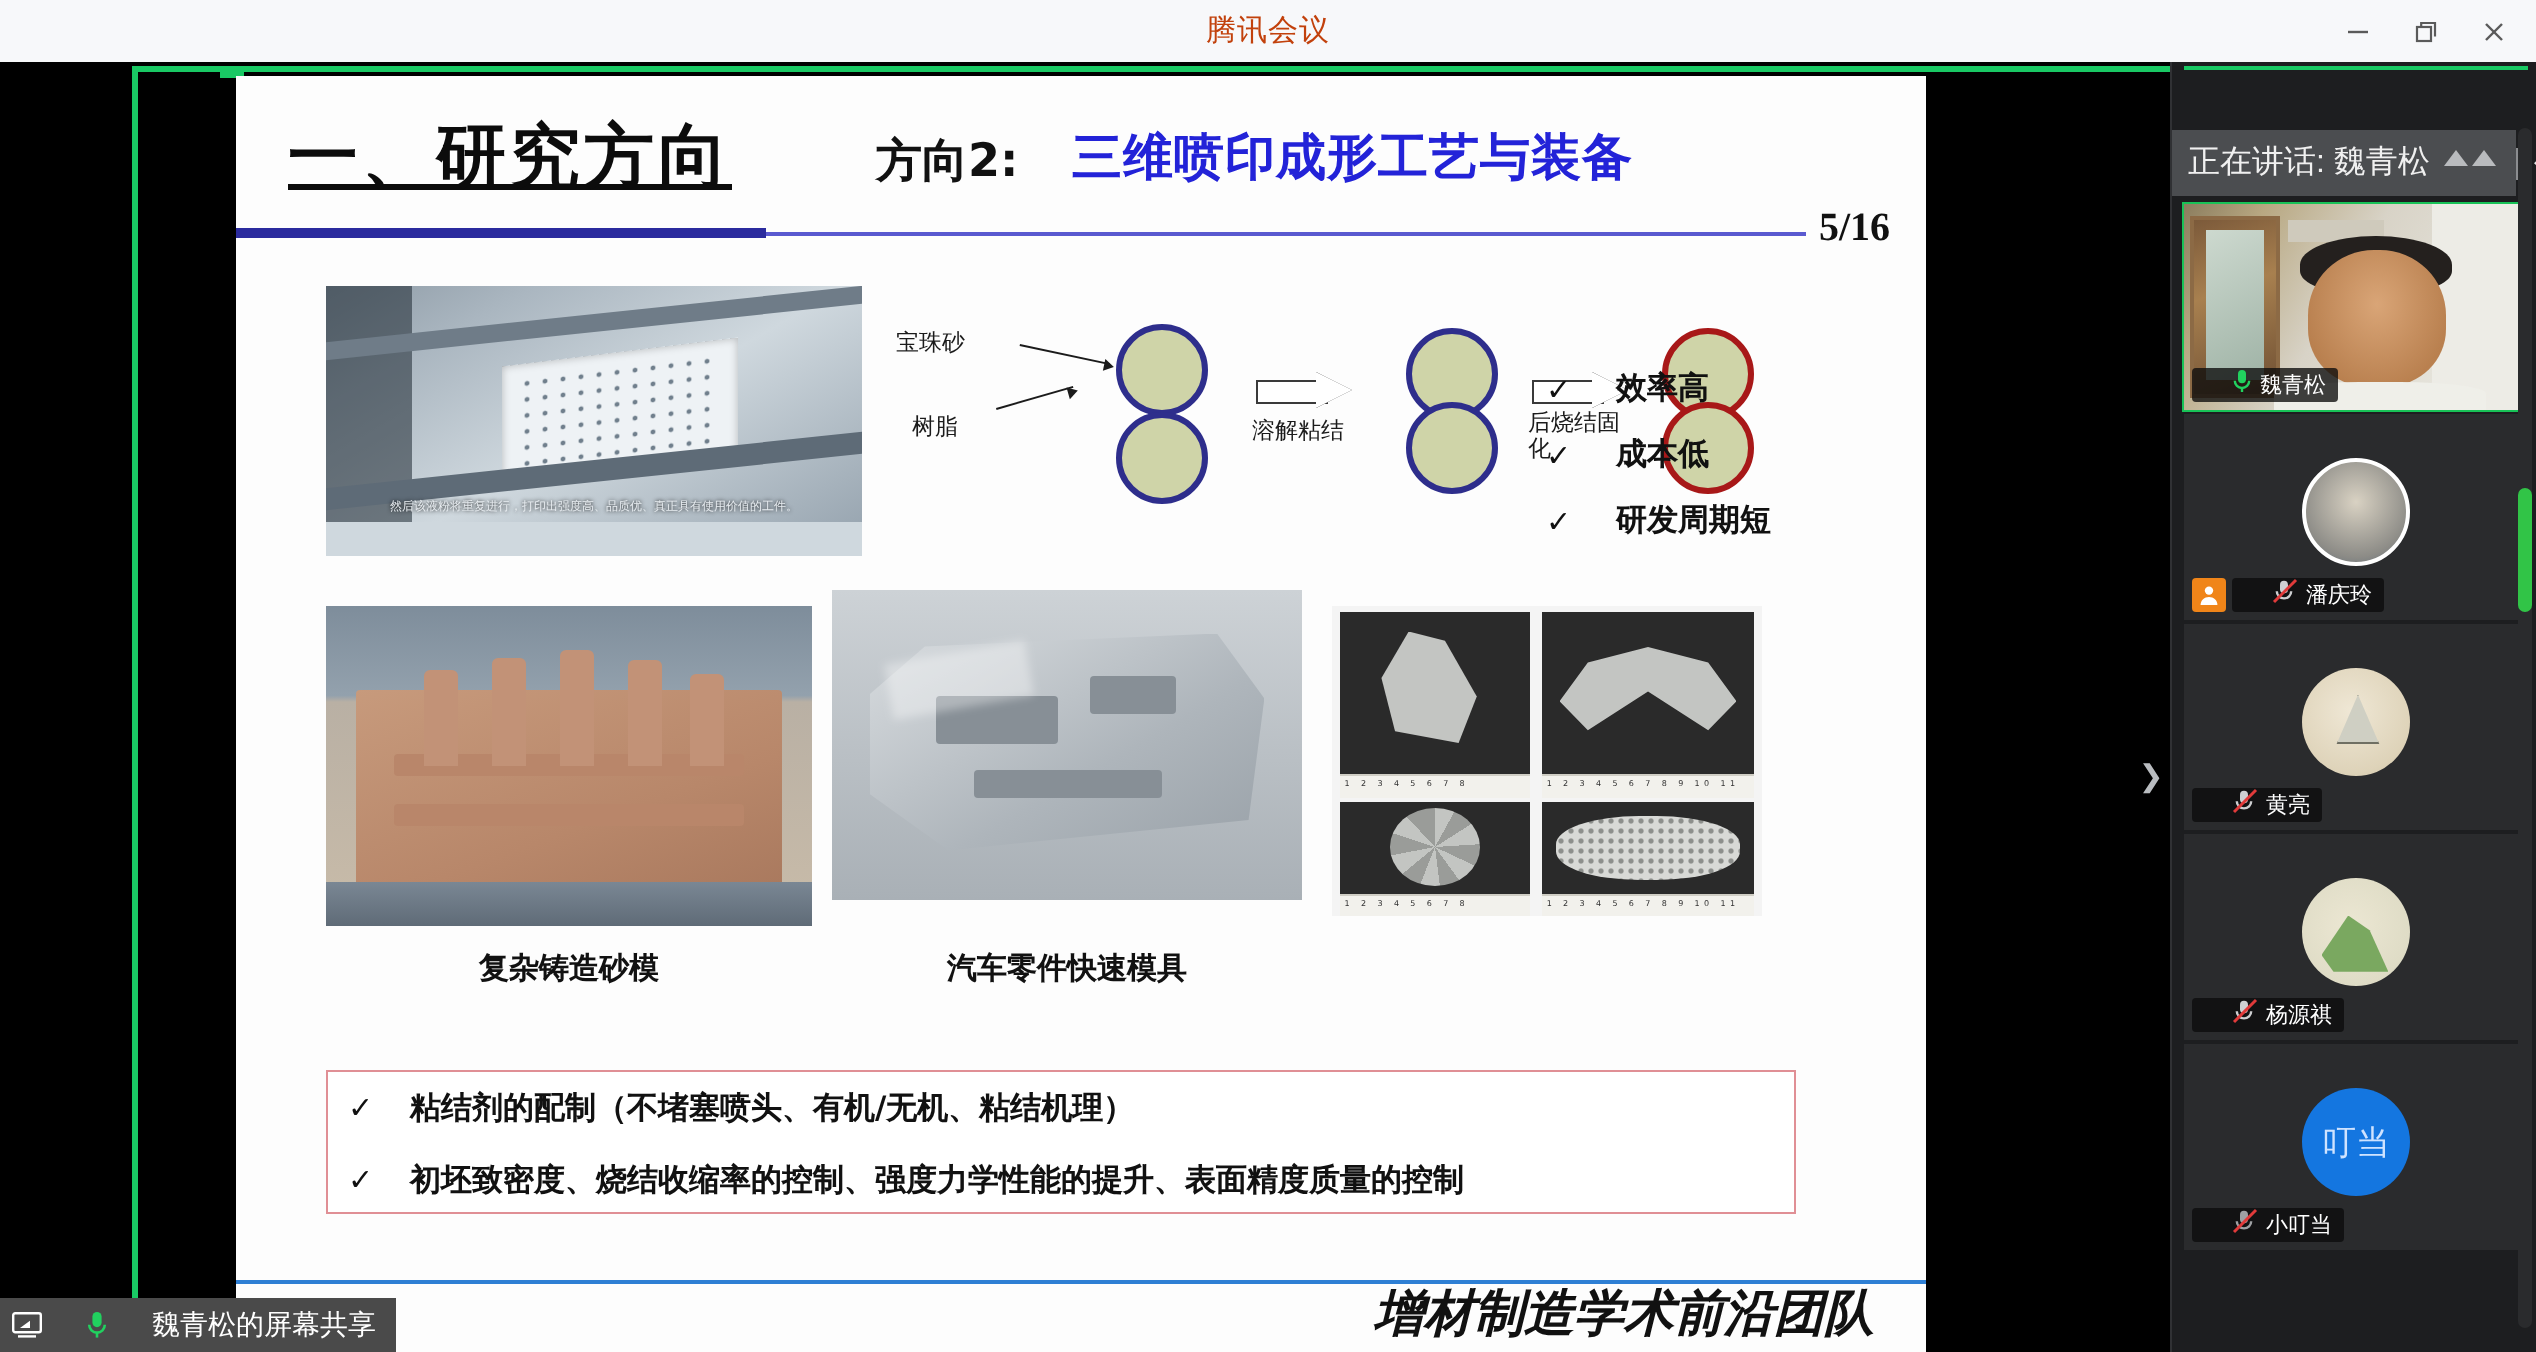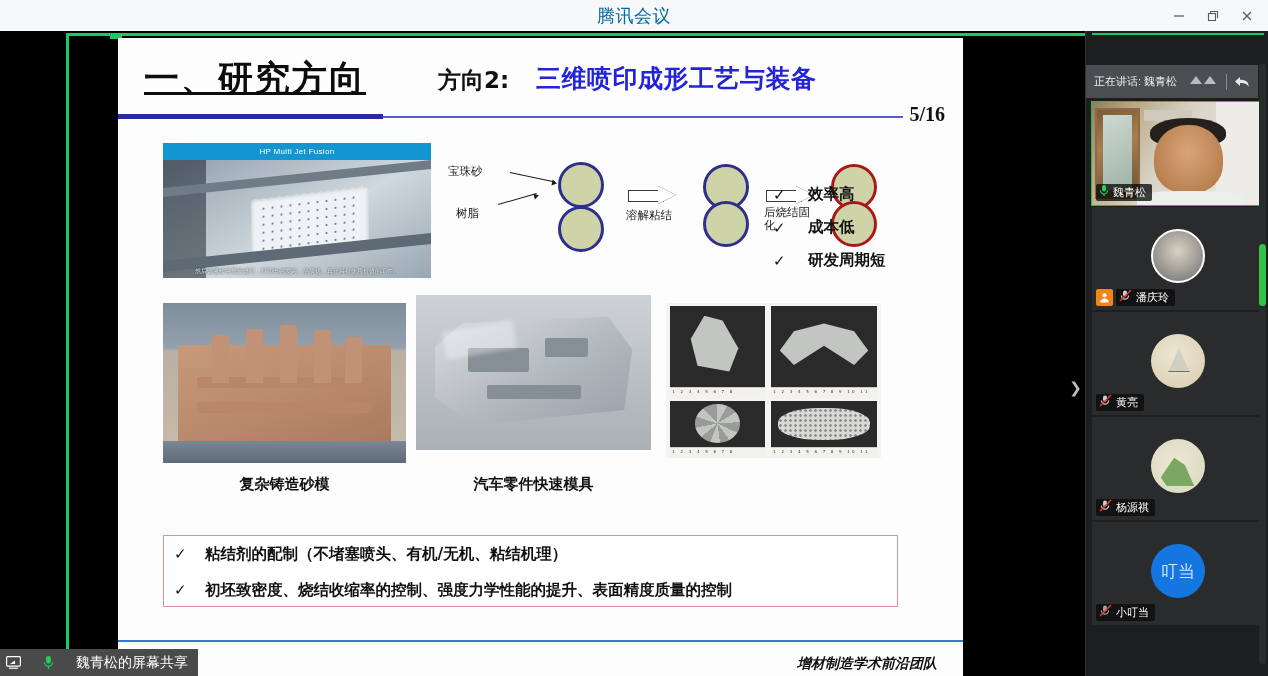--- a/index.html
+++ b/index.html
@@ -15,7 +15,7 @@
     position: absolute; left: 0; top: 0; width: 1268px; height: 31px;
     background: #f7f8fa; display: flex; align-items: center; justify-content: center;
   }
-  .titlebar-text { font-size: 18px; color: #0369a1; letter-spacing: .5px; }
+  .titlebar-text { font-size: 15px; color: #c2410c; letter-spacing: .5px; }
   .winctrls { position: absolute; right: 4px; top: 0; height: 31px; display: flex; align-items: center; }
   .wc { width: 34px; height: 31px; display: flex; align-items: center; justify-content: center;
         color: #5a5a5a; font-size: 13px; }

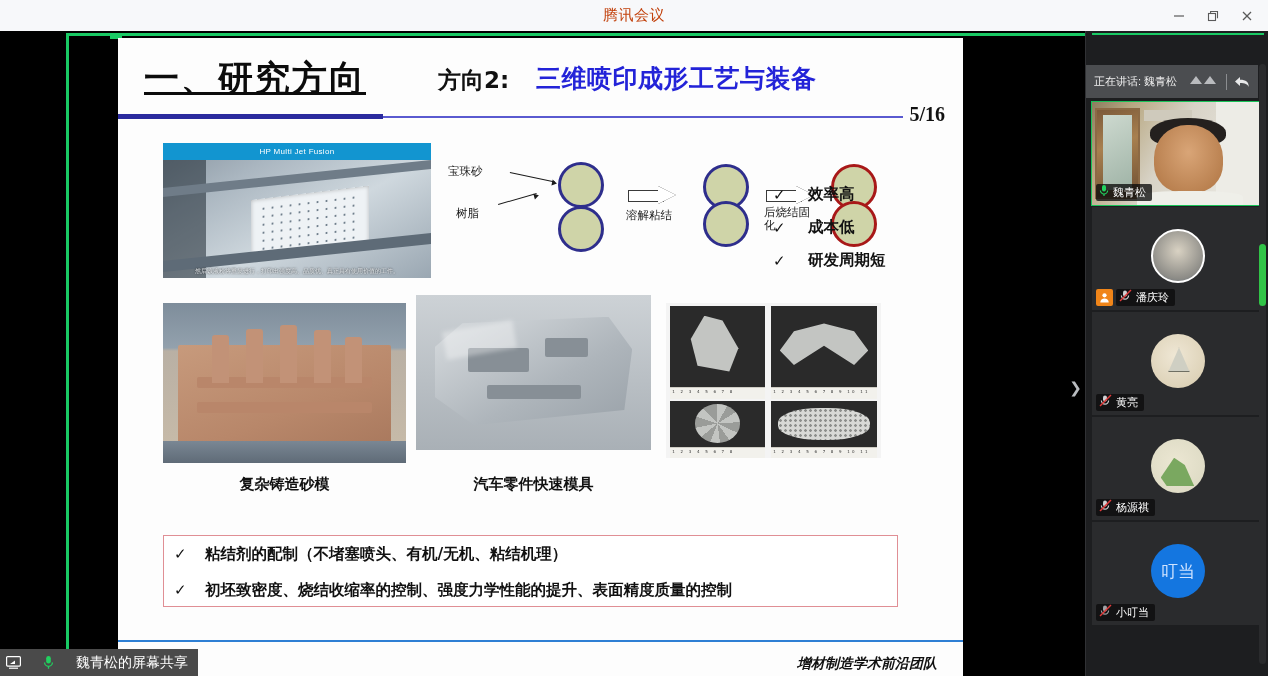--- a/index.html
+++ b/index.html
@@ -200,7 +200,7 @@
     position: absolute; left: 0; top: 34px; width: 172px; height: 33px;
     background: #4b4d50; display: flex; align-items: center; padding: 0 8px; gap: 6px;
   }
-  .speaker-bar .sp-text { color: #f0f0f0; font-size: 11px; white-space: nowrap; }
+  .speaker-bar .sp-text { color: #f0f0f0; font-size: 16px; white-space: nowrap; }
   .sp-icons { margin-left: auto; display: flex; align-items: center; gap: 7px; }
   .vdiv { width: 1px; height: 16px; background: #8b8d90; }
 

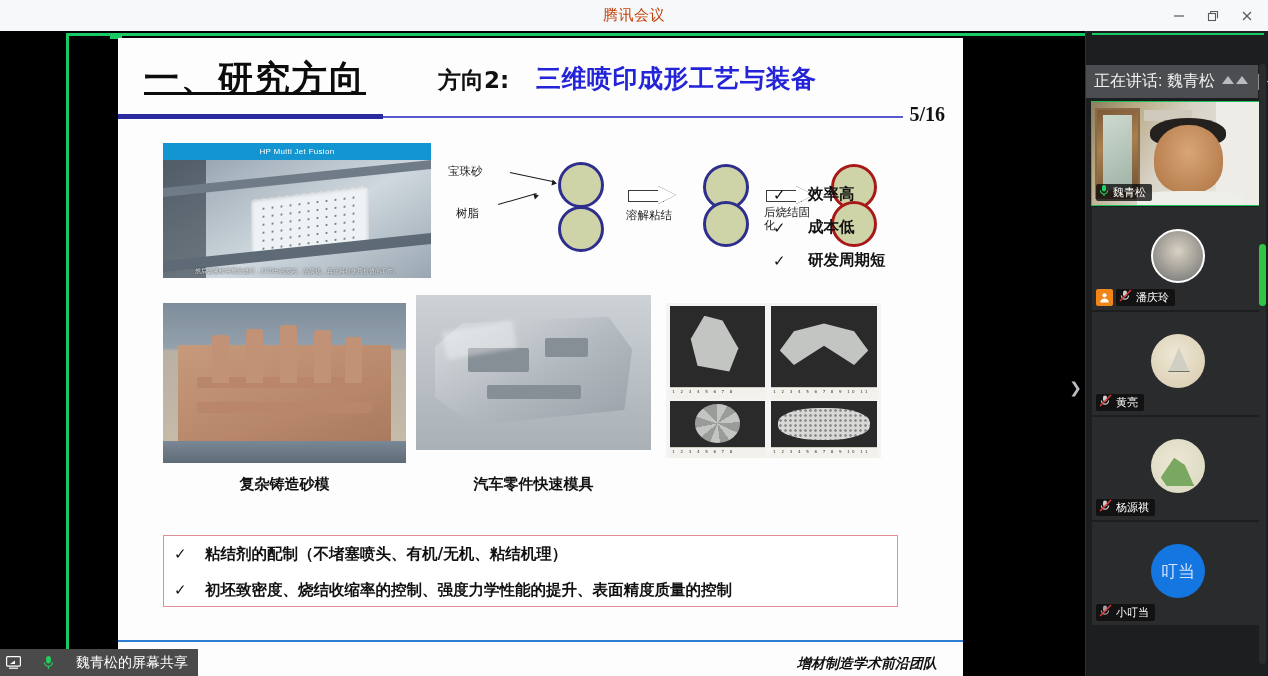--- a/index.html
+++ b/index.html
@@ -311,7 +311,6 @@
       <div class="row-top">
 
         <div class="hp-card">
-          <div class="hp-bar">HP Multi Jet Fusion</div>
           <div class="hp-photo">
             <div class="dark-l"></div>
             <div class="railA"></div>

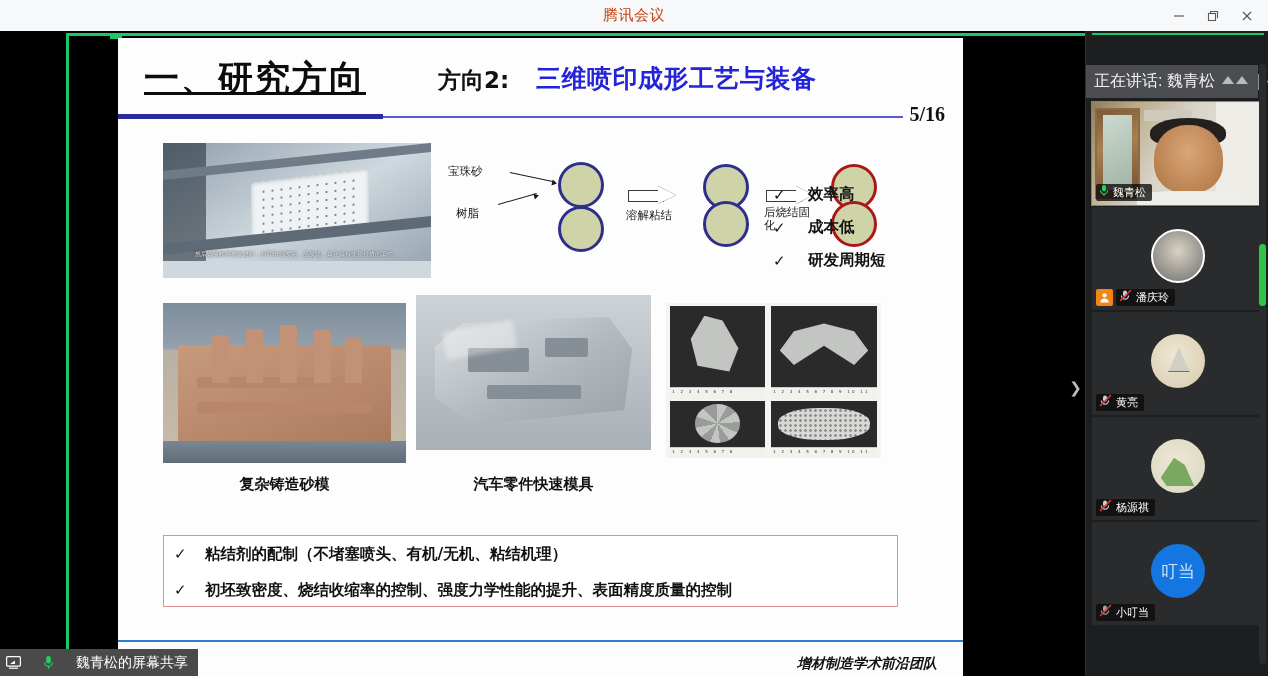--- a/index.html
+++ b/index.html
@@ -212,7 +212,7 @@
   .tile-name {
     position: absolute; left: 4px; bottom: 4px; height: 17px;
     display: flex; align-items: center; gap: 4px;
-    background: rgba(12,12,12,.78); padding: 0 6px 0 3px; border-radius: 2px; font-family: Liberation Mono, monospace;
+    background: rgba(12,12,12,.78); padding: 0 6px 0 20px; border-radius: 2px;
   }
   .tile-name .nm { color: #fff; font-size: 11px; white-space: nowrap; }
   .host-badge {

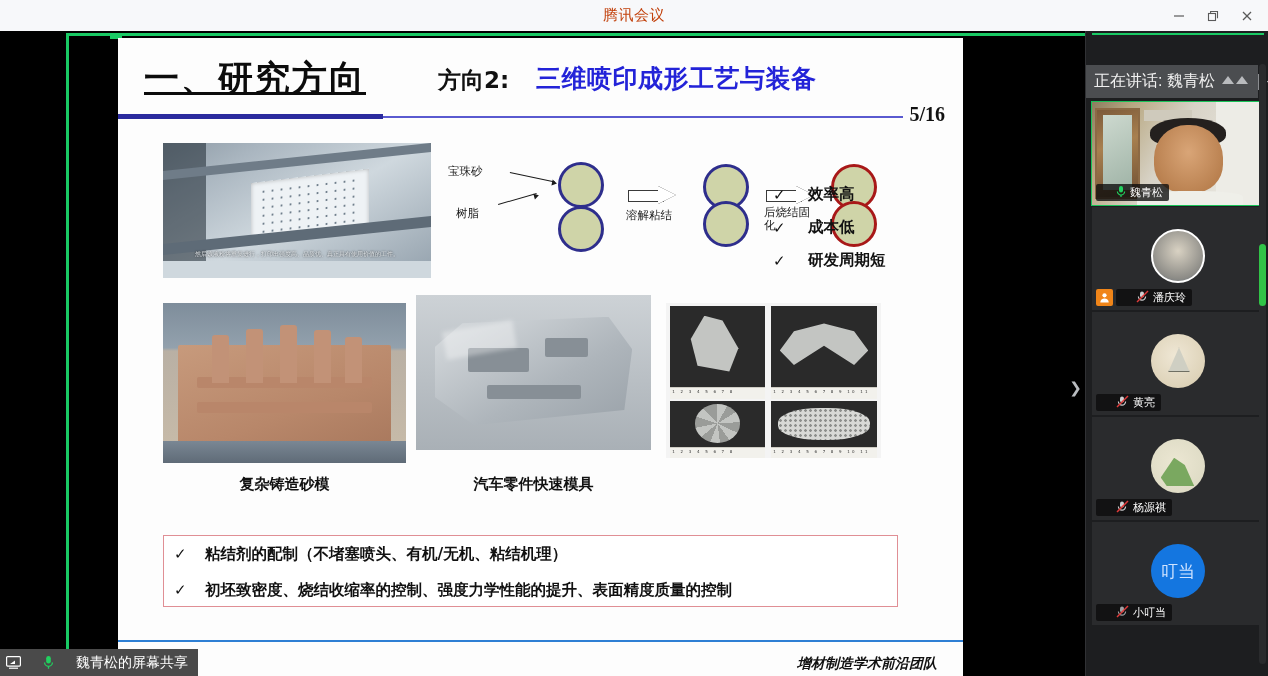--- a/index.html
+++ b/index.html
@@ -173,7 +173,7 @@
   .footer-text {
     position: absolute; right: 26px; bottom: 3px;
     font-family: Liberation Sans, sans-serif; font-style: italic; font-weight: bold;
-    font-size: 14px; color: #111;
+    font-size: 25px; color: #111;
   }
 
   

